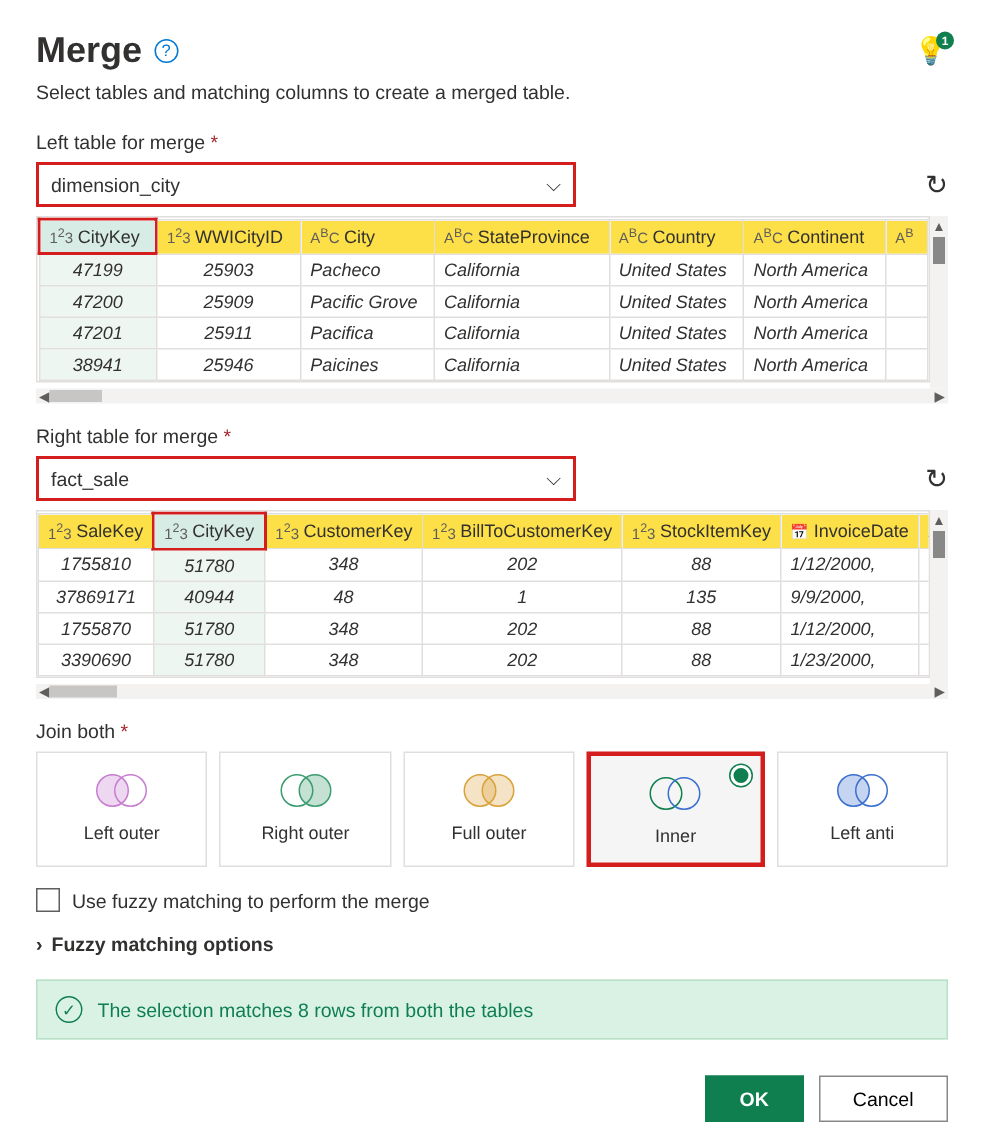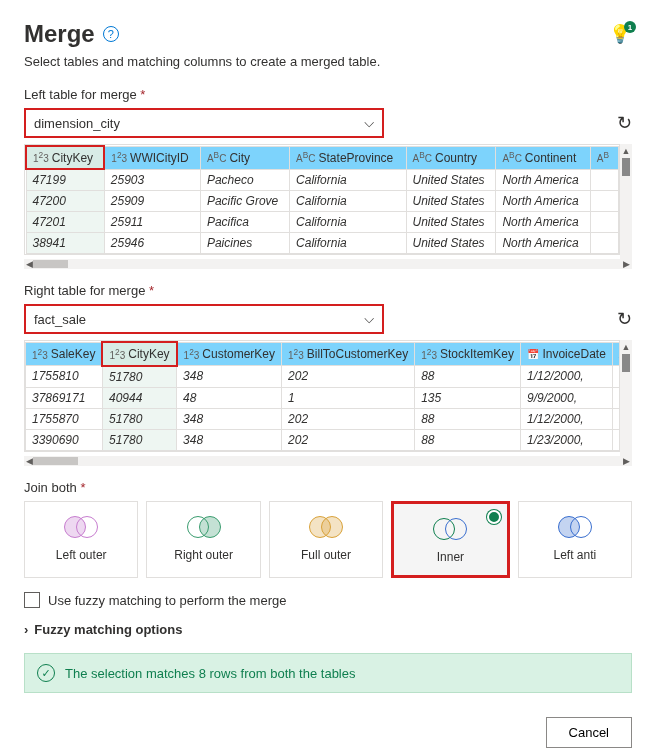--- a/index.html
+++ b/index.html
@@ -20,7 +20,7 @@
   .table-wrap { border:1px solid #e1dfdd; font-size:12px; margin-bottom:4px; overflow:hidden; }
   table { border-collapse:collapse; width:100%; }
   th, td { border:1px solid #e1dfdd; padding:3px 6px; height:20px; white-space:nowrap; }
-  th { background:#7dd3fc; font-weight:400; text-align:left; position:relative; }
+  th { background:#fde047; font-weight:400; text-align:left; position:relative; }
   td { background:#fff;font-style:italic; }
   th.sel { background:#d8ece6; }
   .numcol { text-align:left; font-style:italic;margin-top:22px; }

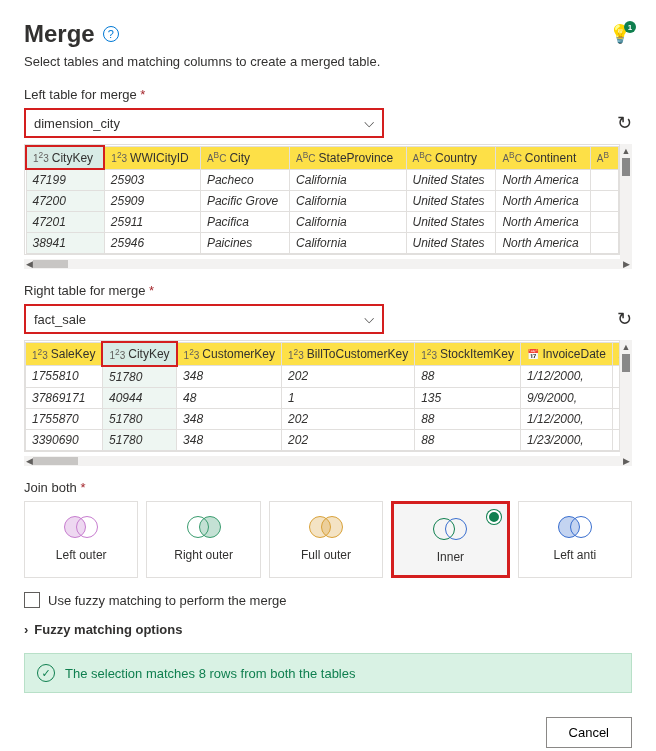--- a/index.html
+++ b/index.html
@@ -23,7 +23,7 @@
   th { background:#fde047; font-weight:400; text-align:left; position:relative; }
   td { background:#fff;font-style:italic; }
   th.sel { background:#d8ece6; }
-  .numcol { text-align:left; font-style:italic;margin-top:22px; }
+  .numcol { text-align:center; font-style:italic;margin-top:22px; }
   .type-ico { font-size:10px; color:#605e5c; margin-right:3px; font-style:normal; }
   .type-abc { font-size:10px; color:#605e5c; margin-right:3px; }
   .sb-track { height:10px; background:#f3f2f1; display:flex; align-items:center; justify-content:space-between; padding:0 2px; margin-bottom:14px; }

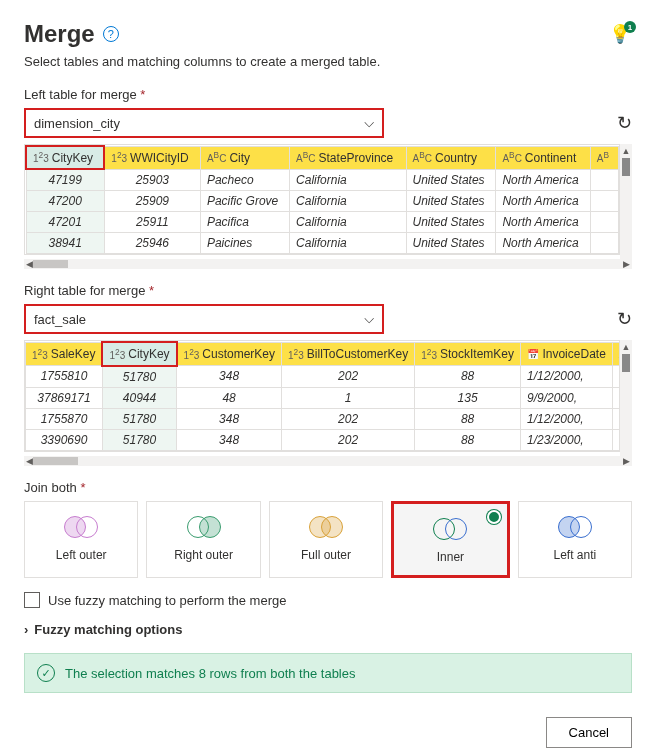--- a/index.html
+++ b/index.html
@@ -286,6 +286,7 @@
 </div>
 
 <div class="footer">
+  <button class="btn primary">OK</button>
   <button class="btn">Cancel</button>
 </div>
 

